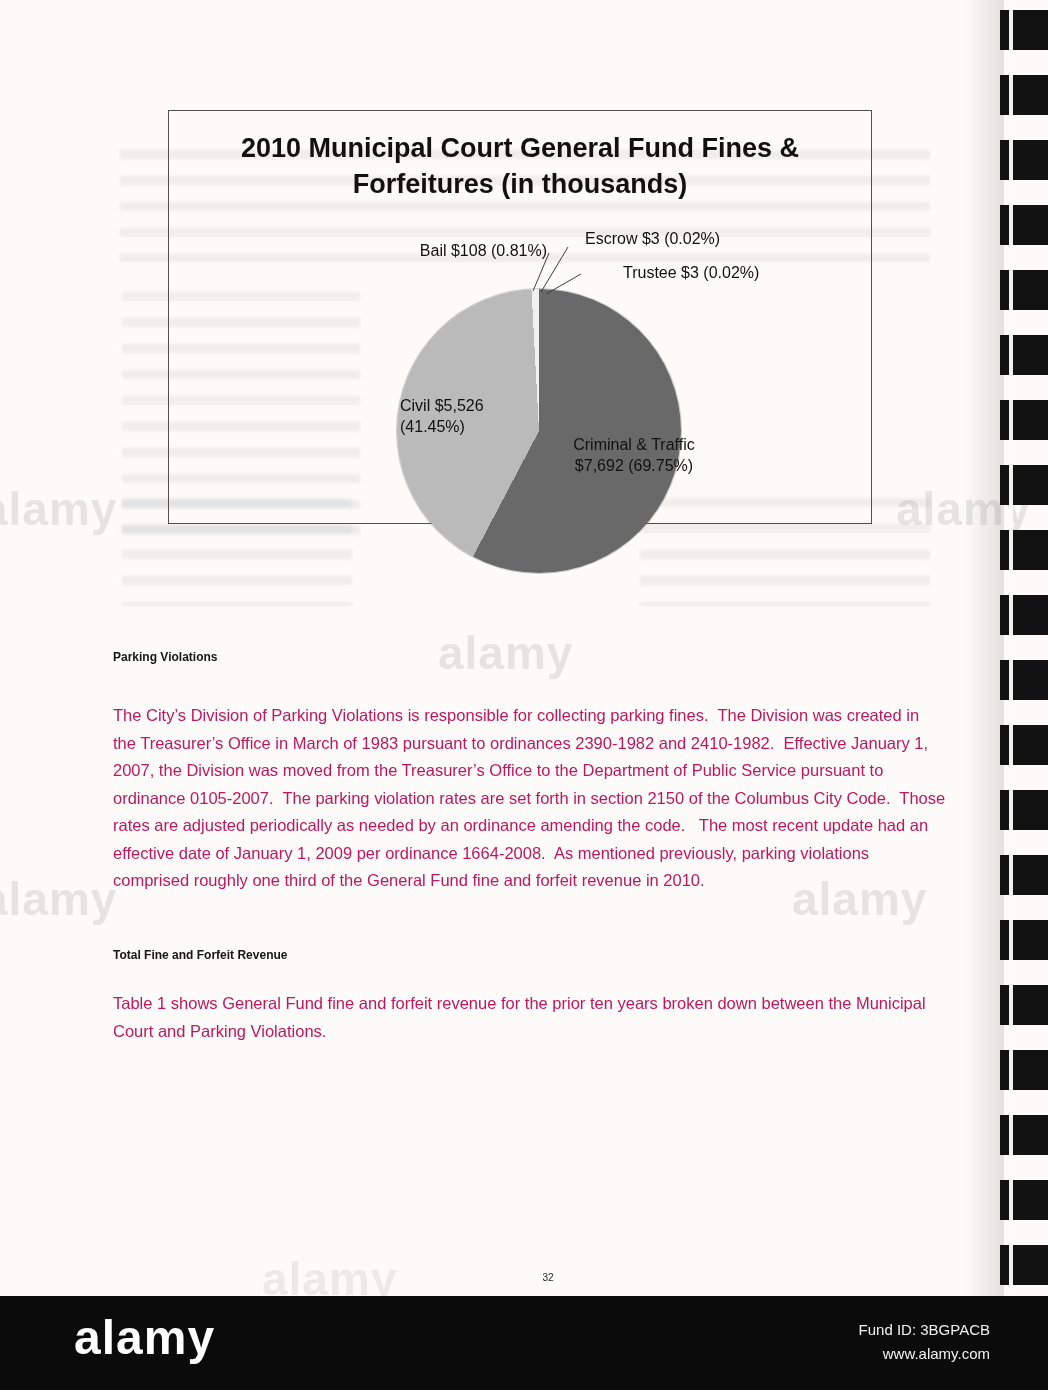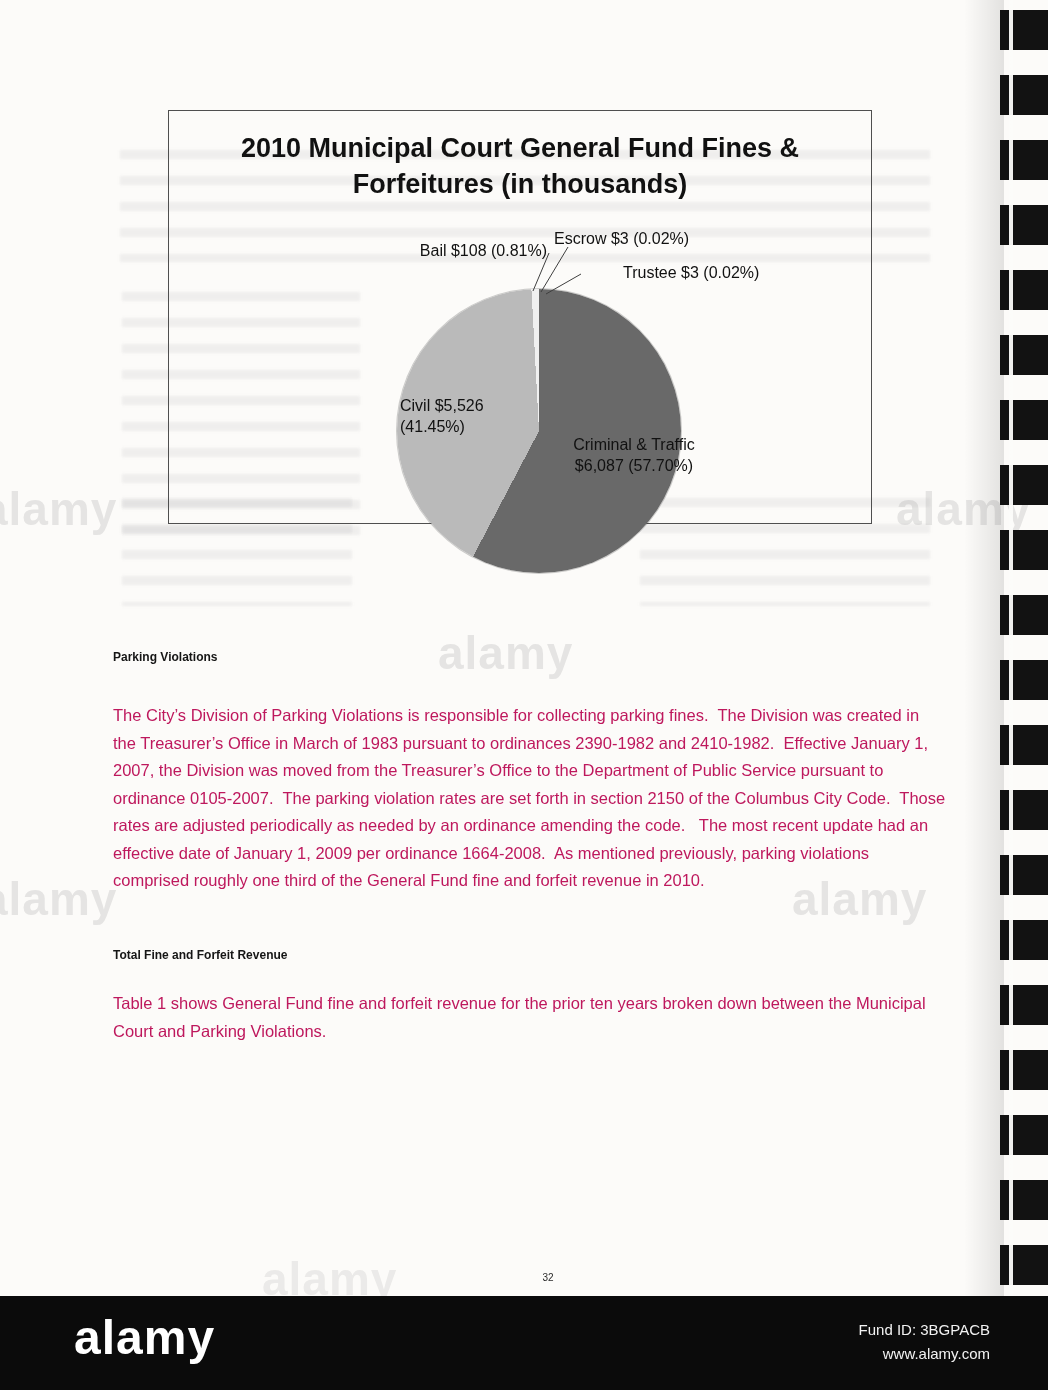--- a/index.html
+++ b/index.html
@@ -50,7 +50,7 @@
   .leaders { position:absolute; left:0; top:0; }
   .pie-label { position:absolute; font-size:16px; line-height:1.3; color:#111; white-space:nowrap; }
   #label-bail    { left:250px; top:130px; width:128px; text-align:right; }
-  #label-escrow  { left:385px; top:118px; }
+  #label-escrow  { left:416px; top:118px; }
   #label-trustee { left:414px; top:152px;margin-left:40px; }
   #label-civil   { left:231px; top:285px; text-align:left; }
   #label-criminal{ left:380px; top:324px; width:170px; text-align:center; white-space:normal; }

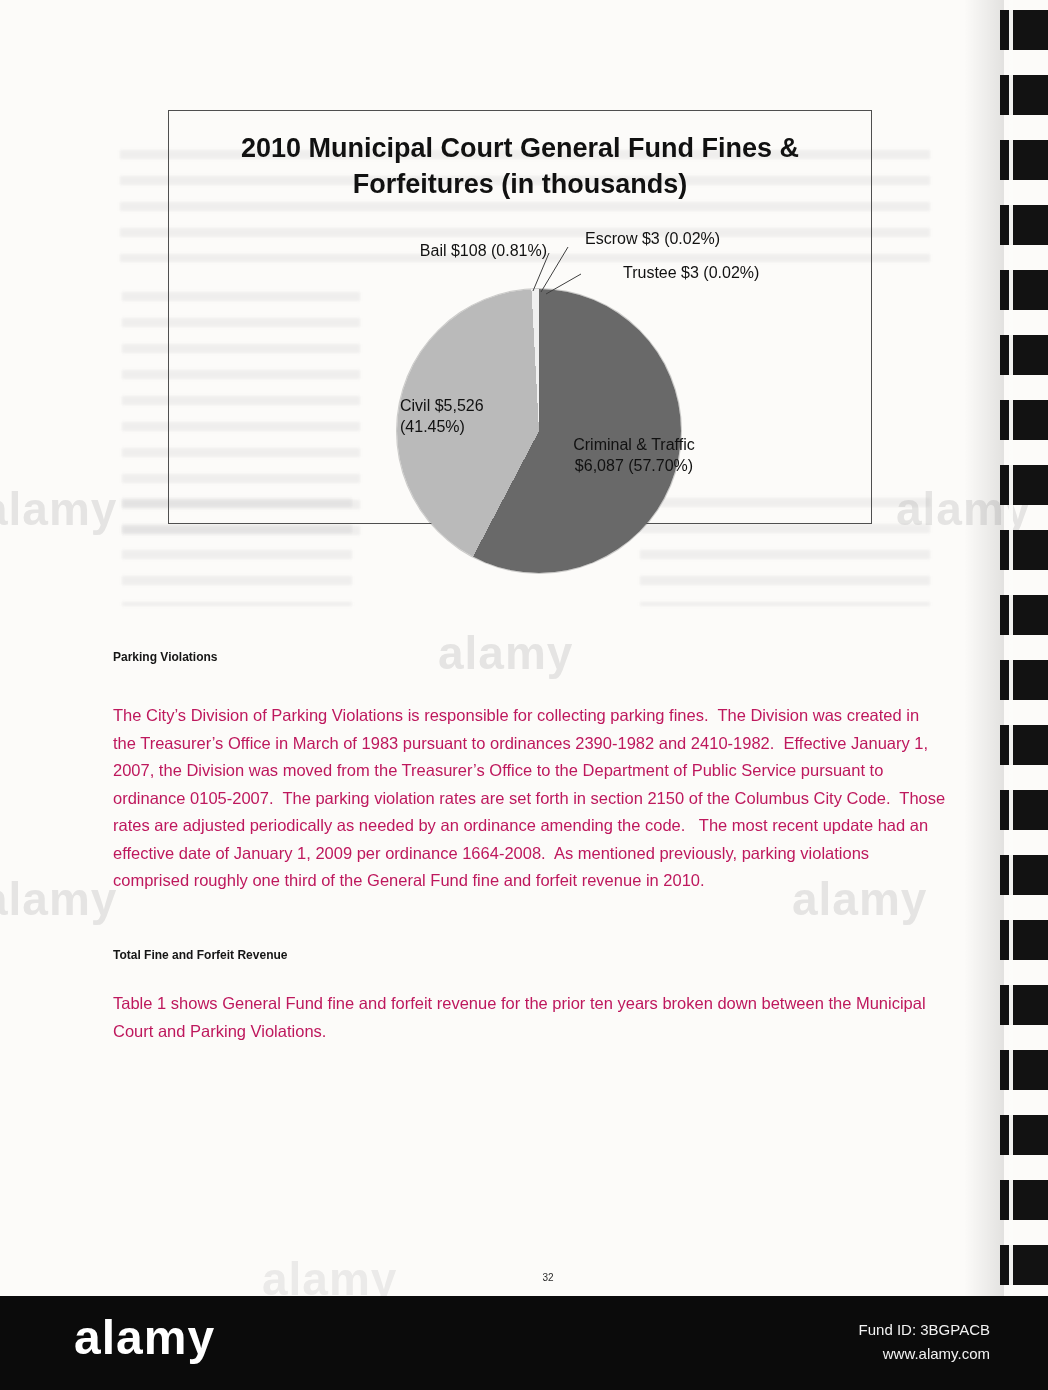--- a/index.html
+++ b/index.html
@@ -139,7 +139,7 @@
 
     <div class="pie-label" id="label-criminal">
       <div>Criminal &amp; Traffic</div>
-      <div>$6,087 (57.70%)</div>
+      <div>$7,692 (69.75%)</div>
     </div>
   </div>
 

